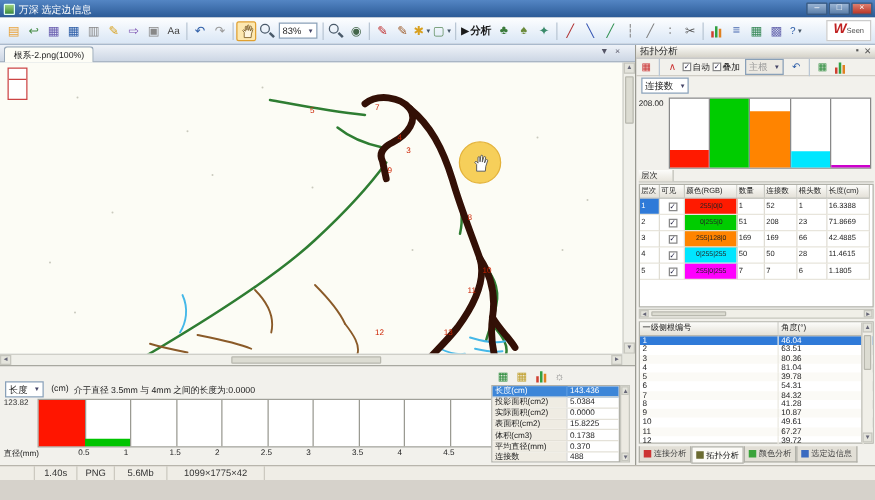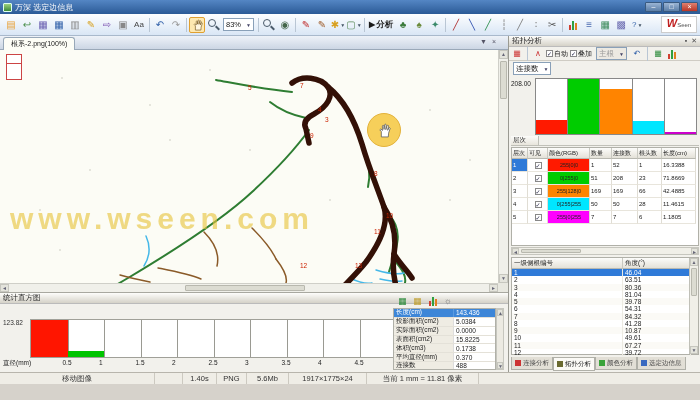--- a/index.html
+++ b/index.html
@@ -272,7 +272,6 @@
     <div class="overview">
         <div></div>
       </div>
-    <div class="watermark">www.wseen.com</div>
     <div class="cursor">
       <svg width="14" height="15" viewBox="0 0 13 14">
         <path d="M4 13 L4 8 L2.6 6.4 L3.5 5.5 L5 7 L5 3 Q5 2.2 5.7 2.2 Q6.4 2.2 6.4 3 L6.5 6 L7.1 1.8 Q7.2 1 7.9 1.1 Q8.6 1.2 8.5 2 L8.2 6.2 L9.3 2.6 Q9.5 1.9 10.2 2.1 Q10.9 2.3 10.7 3 L9.9 6.8 L10.9 4.6 Q11.2 4 11.8 4.3 Q12.4 4.6 12.2 5.2 L10.8 9.5 L10.5 13 Z" fill="#fff" stroke="#555" stroke-width="0.7"></path>

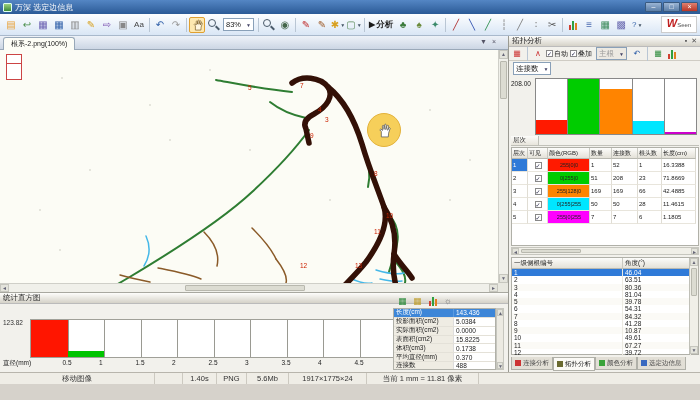--- a/index.html
+++ b/index.html
@@ -293,9 +293,6 @@
 </div>
 
 <div class="histpanel">
-  <div class="panel-title">
-    <span>统计直方图</span>
-  </div>
   <div class="ylab">123.82</div>
   <div class="hplot" id="hplot">
       <div class="gline" style="left: 36.5px;"></div>

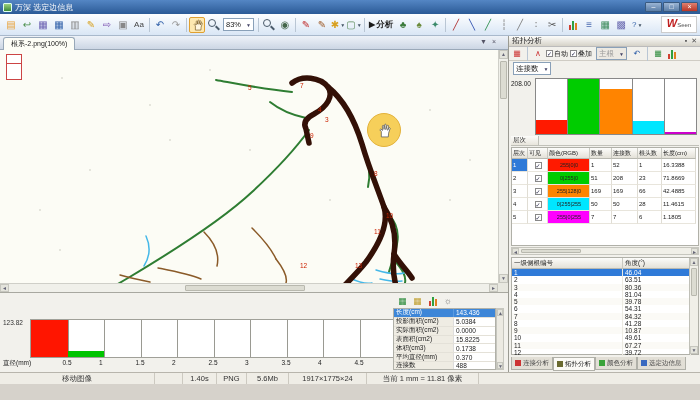--- a/index.html
+++ b/index.html
@@ -293,6 +293,14 @@
 </div>
 
 <div class="histpanel">
+  <div class="hcontrols">
+    <span class="tb-combo">
+      <span>长度</span>
+      <span class="dd">▼</span>
+    </span>
+    <span>(cm)</span>
+    <span>介于直径 3.5mm 与 4mm 之间的长度为:0.0000</span>
+  </div>
   <div class="ylab">123.82</div>
   <div class="hplot" id="hplot">
       <div class="gline" style="left: 36.5px;"></div>

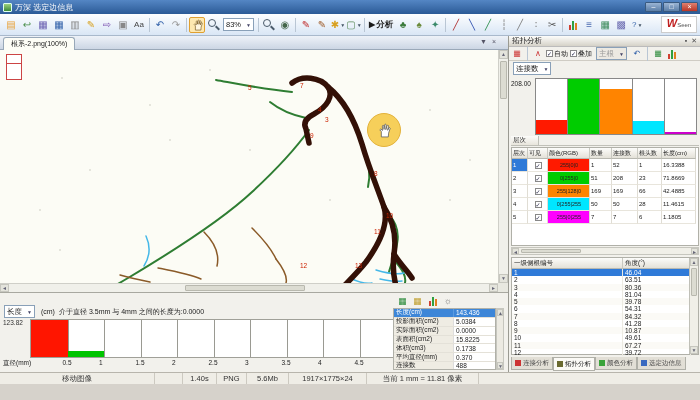--- a/index.html
+++ b/index.html
@@ -588,7 +588,6 @@
 </div>
 
 <div class="statusbar" id="statusbar">
-    <div class="scell" style="width: 155px;">移动图像</div>
     <div class="scell" style="width: 28px;"></div>
     <div class="scell" style="width: 34px;">1.40s</div>
     <div class="scell" style="width: 30px;">PNG</div>

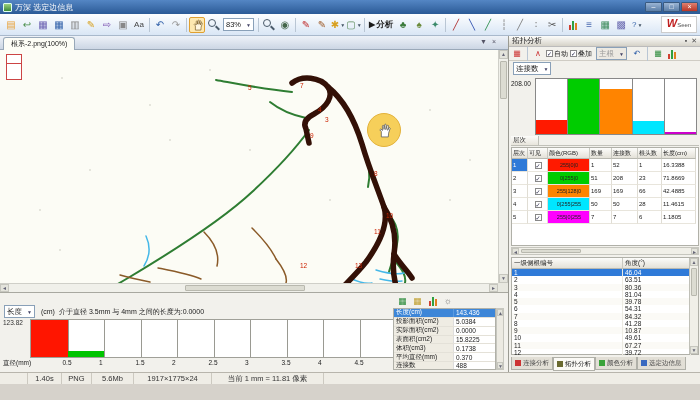--- a/index.html
+++ b/index.html
@@ -592,7 +592,7 @@
     <div class="scell" style="width: 34px;">1.40s</div>
     <div class="scell" style="width: 30px;">PNG</div>
     <div class="scell" style="width: 42px;">5.6Mb</div>
-    <div class="scell" style="width: 78px;">1917×1775×24</div>
+    <div class="scell" style="width: 78px;">1099×1775×42</div>
     <div class="scell" style="width: 112px;">当前 1 mm = 11.81 像素</div>
     <div class="scell" style="flex: 1 1 0%; border-right: none;"></div>
   </div>

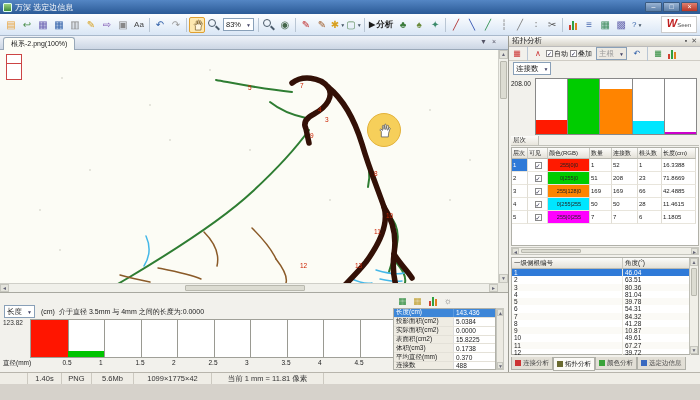--- a/index.html
+++ b/index.html
@@ -593,7 +593,6 @@
     <div class="scell" style="width: 30px;">PNG</div>
     <div class="scell" style="width: 42px;">5.6Mb</div>
     <div class="scell" style="width: 78px;">1099×1775×42</div>
-    <div class="scell" style="width: 112px;">当前 1 mm = 11.81 像素</div>
     <div class="scell" style="flex: 1 1 0%; border-right: none;"></div>
   </div>
 <div class="bottomstrip"></div>

